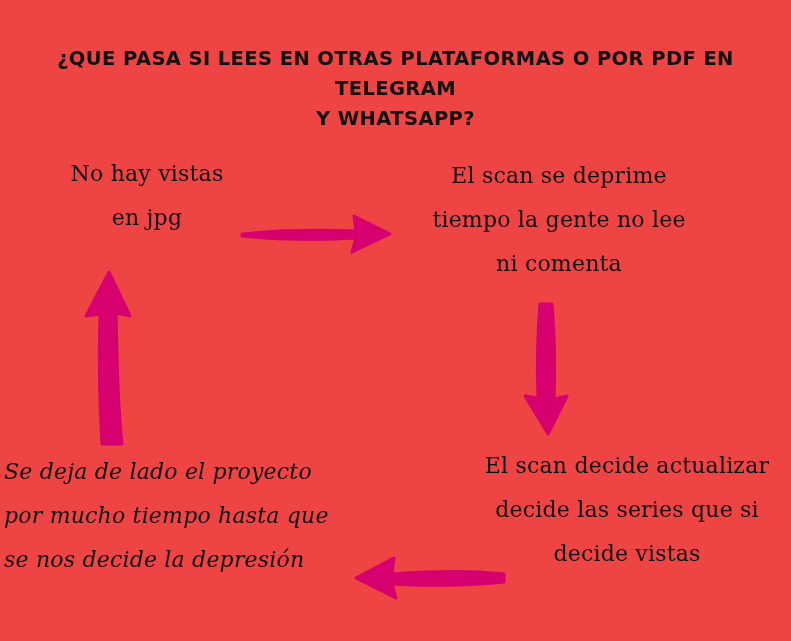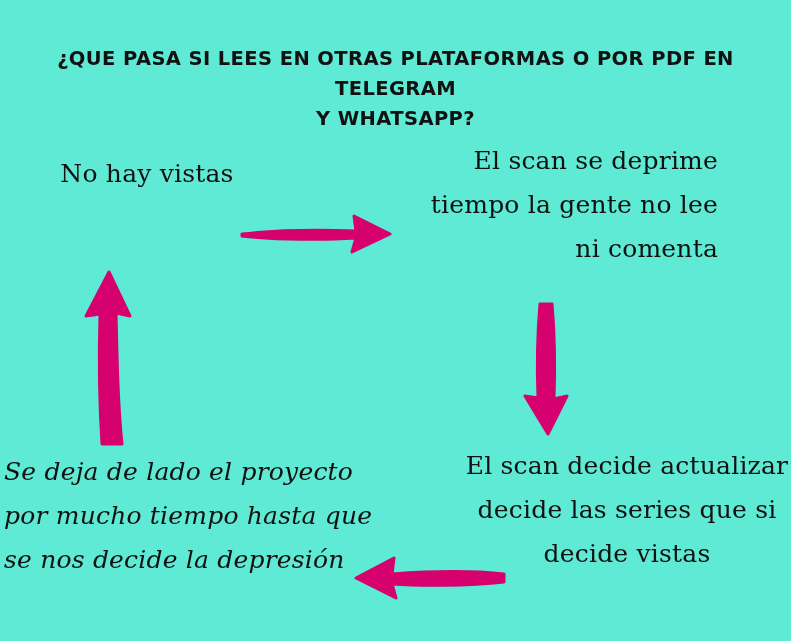--- a/index.html
+++ b/index.html
@@ -17,7 +17,7 @@
     position: relative;
     width: 791px;
     height: 641px;
-    background: #5eead4;
+    background: #ef4444;
   }
   .title {
     position: absolute;

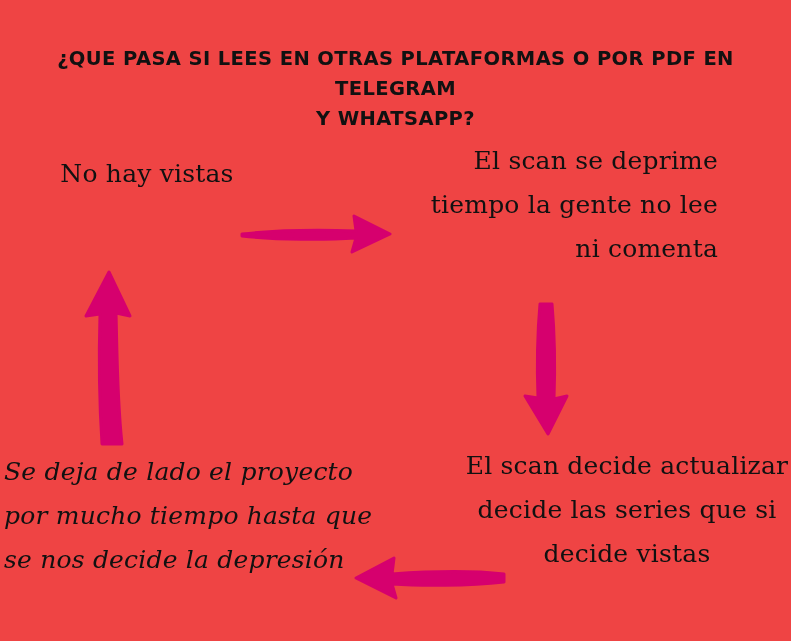--- a/index.html
+++ b/index.html
@@ -35,7 +35,7 @@
   .node {
     position: absolute;
     font-family: "DejaVu Serif", serif;
-    font-size: 25px;
+    font-size: 22px;
     font-weight: 400;
     color: #111111;
     line-height: 44px;

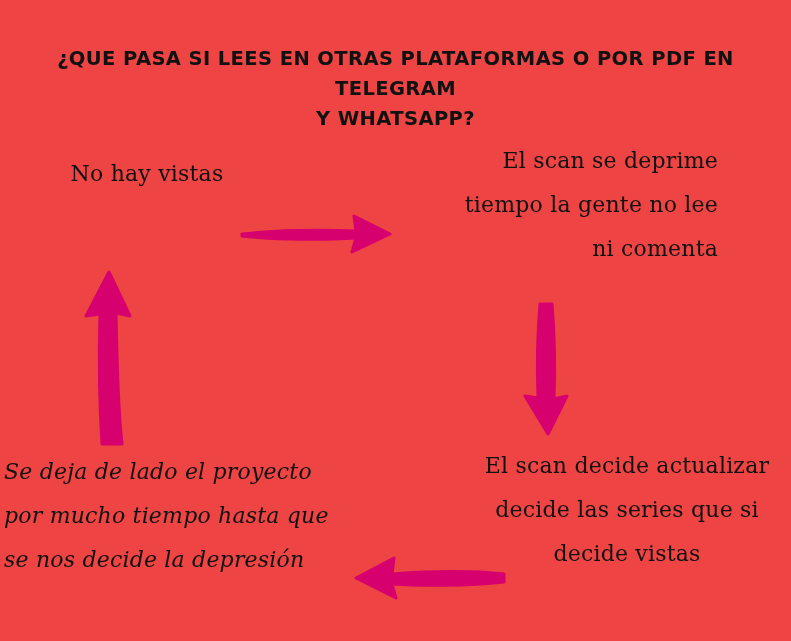--- a/index.html
+++ b/index.html
@@ -53,9 +53,8 @@
   }
   #node-deprime {
     left: 400px;
-    top: 139px;
+    top: 154px;
     width: 318px;
-    text-align: right;
   }
   #node-actualizar {
     left: 457px;

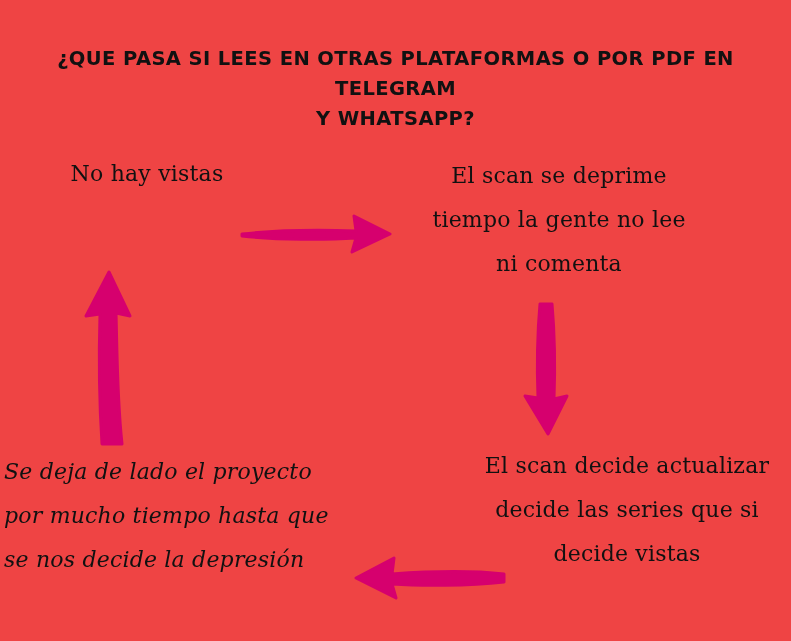--- a/index.html
+++ b/index.html
@@ -85,6 +85,7 @@
 
   <div class="node" id="node-jpg">
     <span class="node-line">No hay vistas</span>
+    <span class="node-line">en jpg</span>
   </div>
 
   <div class="node" id="node-deprime">

